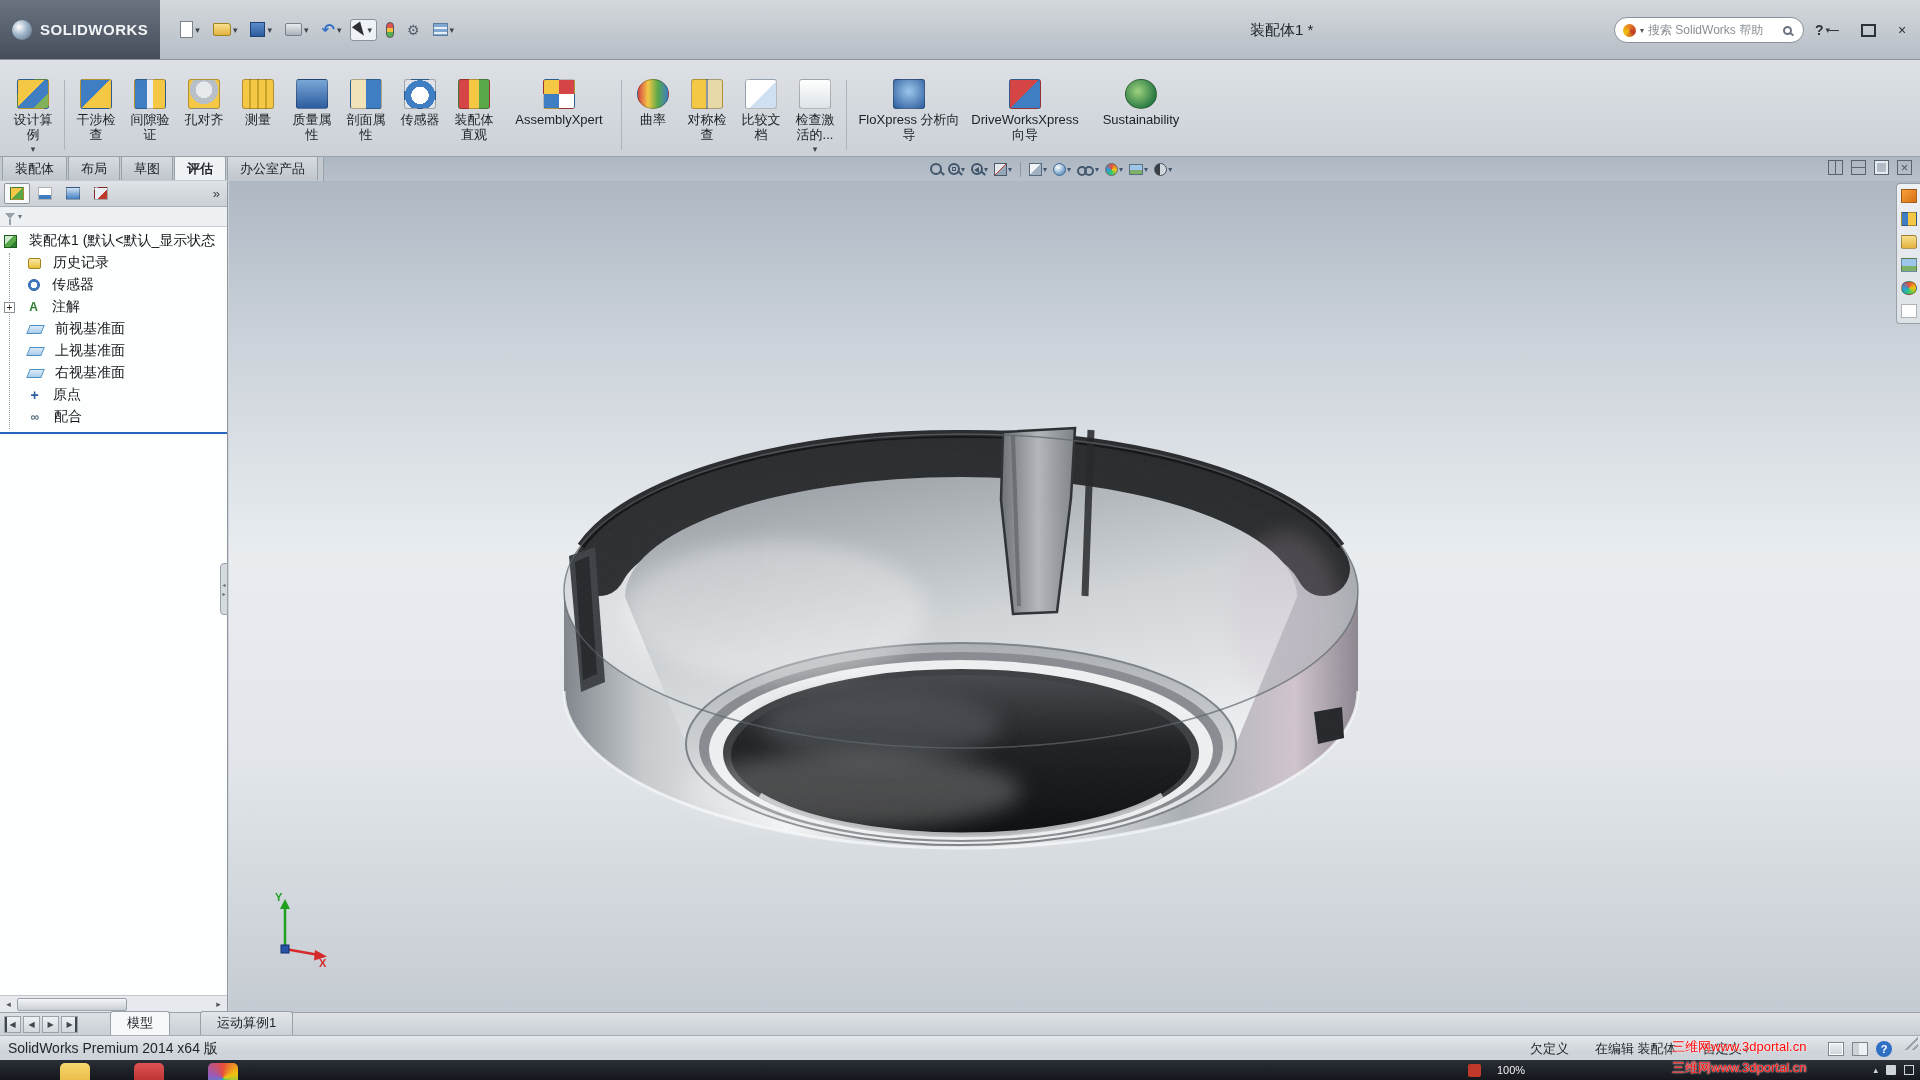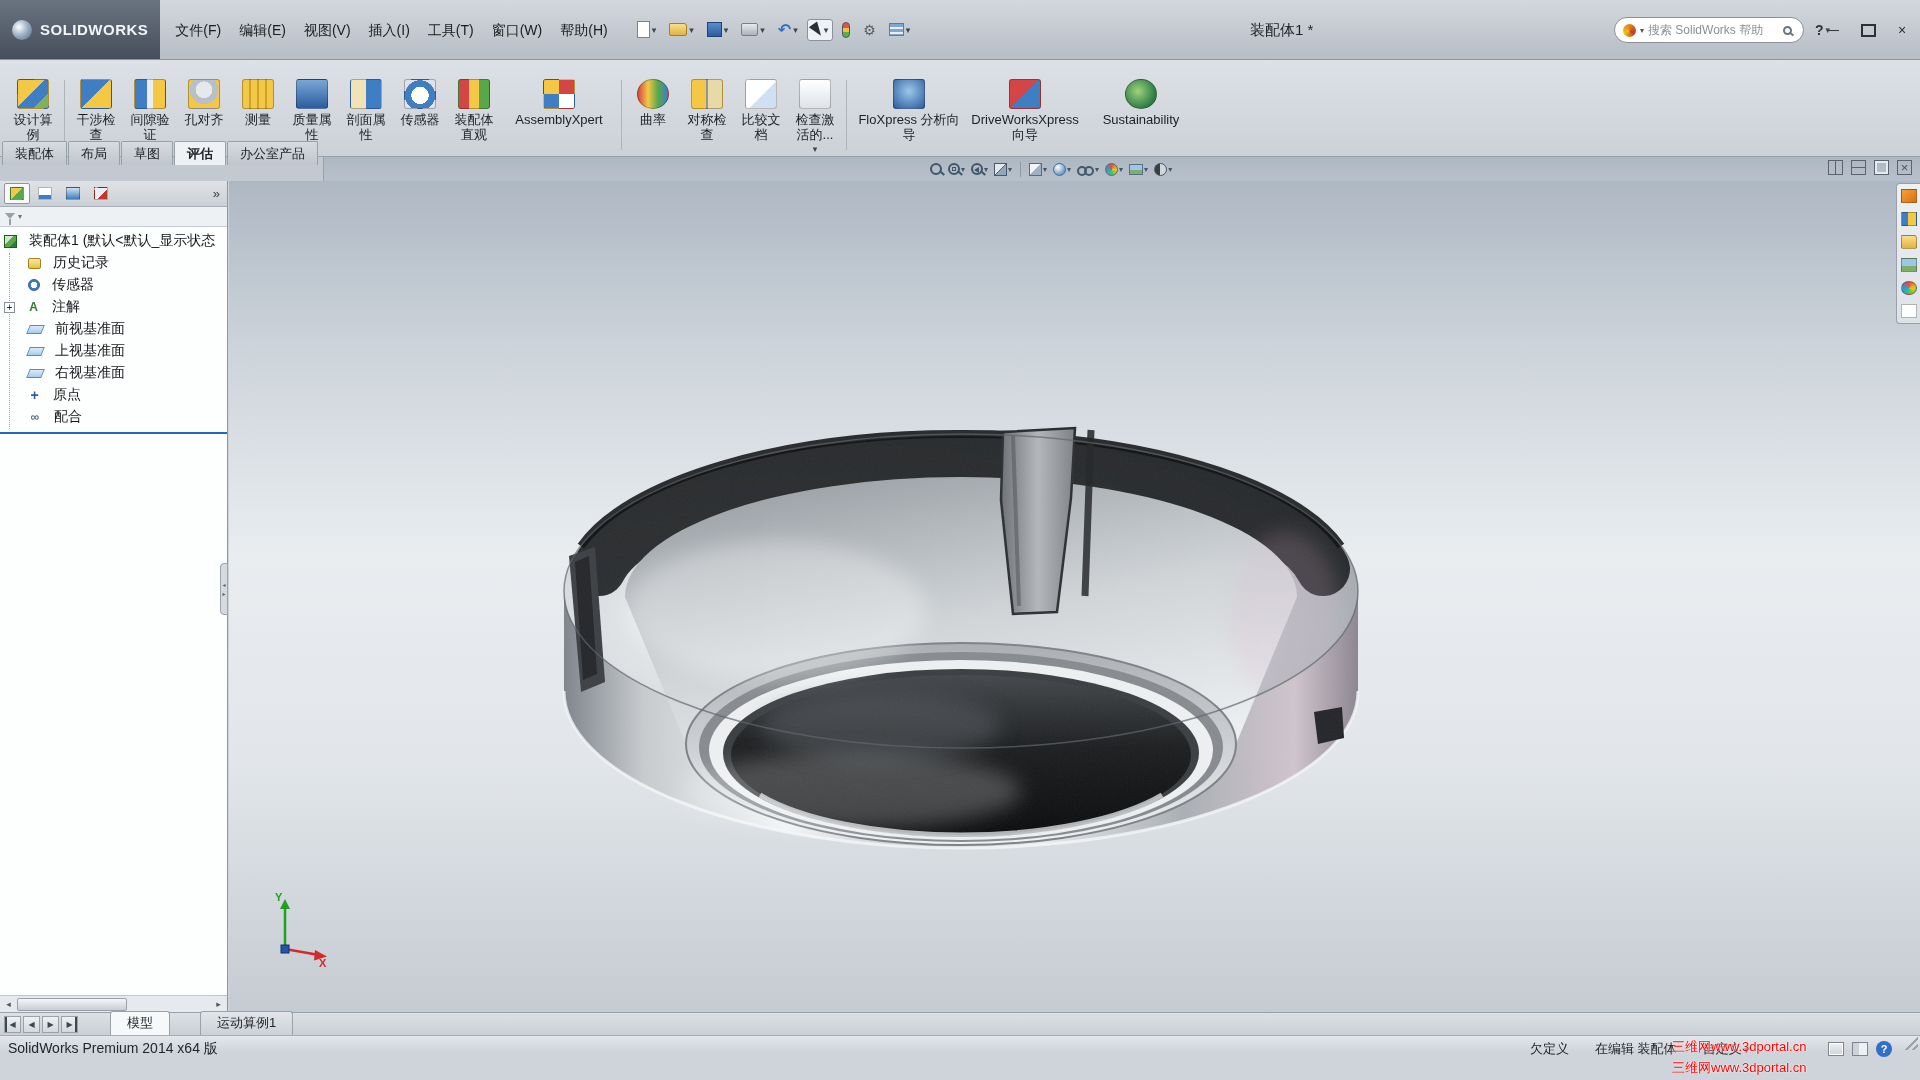--- a/index.html
+++ b/index.html
@@ -199,15 +199,6 @@
       <span class="swirl"></span>
       <span class="logotext">SOLIDWORKS</span>
     </div>
-    <nav class="menus">
-        <span class="menu">文件(F)</span>
-        <span class="menu">编辑(E)</span>
-        <span class="menu">视图(V)</span>
-        <span class="menu">插入(I)</span>
-        <span class="menu">工具(T)</span>
-        <span class="menu">窗口(W)</span>
-        <span class="menu">帮助(H)</span>
-      </nav>
     <div class="qat">
         <span class="qbtn">
           <span class="qi qi-new"></span>

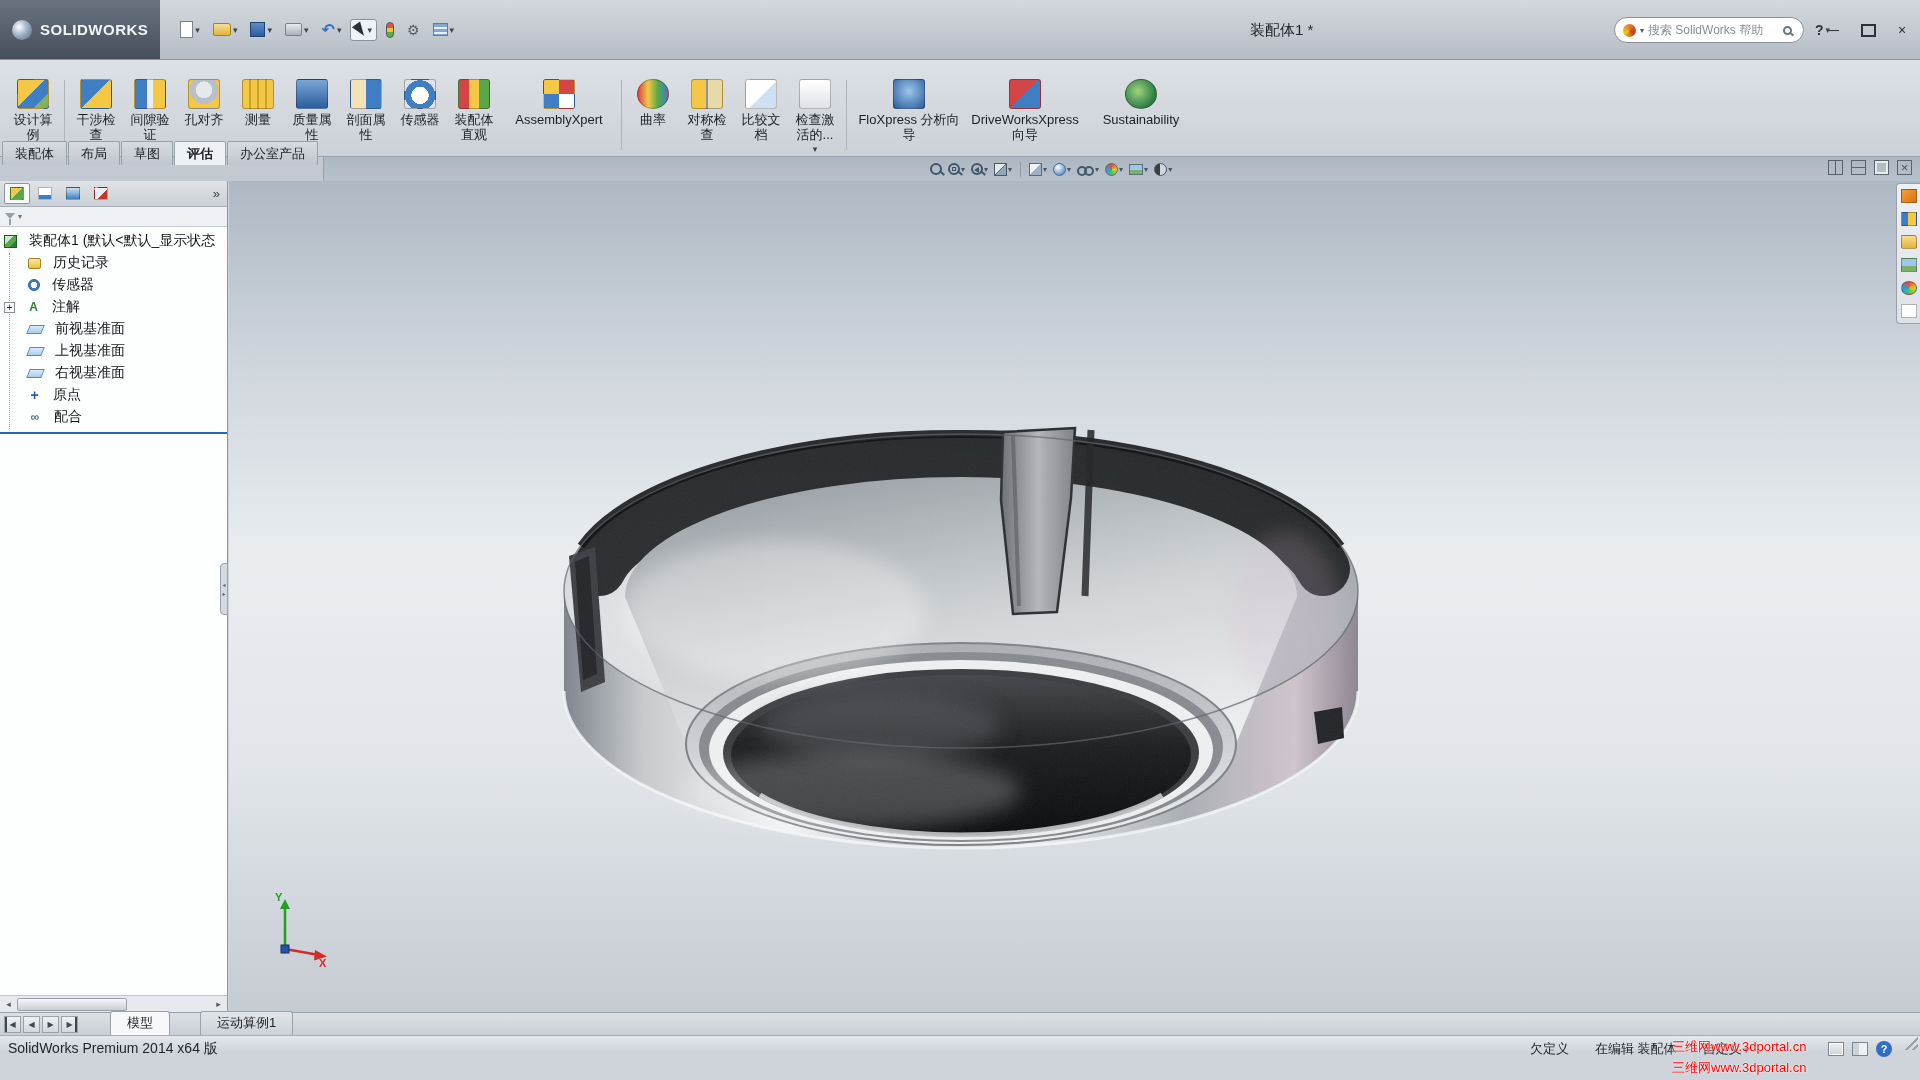--- a/index.html
+++ b/index.html
@@ -68,7 +68,7 @@
 
 
 .tabstrip{position:absolute;top:157px;left:0;width:1920px;height:24px;background:linear-gradient(#adb7c2,#b8c1cb);}
-.tabs{position:absolute;left:0;top:0;height:24px;display:flex;align-items:flex-end;background:#c3c9d0;padding:0 4px 16px 2px;border-right:1px solid #9aa1a9;}
+.tabs{position:absolute;left:0;top:0;height:24px;display:flex;align-items:flex-end;background:#c3c9d0;padding:0 4px 1px 2px;border-right:1px solid #9aa1a9;}
 .tab{padding:3px 12px 2px;font-size:13px;color:#20242a;background:linear-gradient(#d7dbe0,#c0c6cd);border:1px solid #98a0a8;border-bottom:none;border-radius:2px 2px 0 0;margin-right:1px;white-space:nowrap;}
 .tab.active{background:#eff2f5;font-weight:700;}
 .headsup{position:absolute;left:928px;top:2px;height:20px;display:flex;align-items:center;gap:2px;}

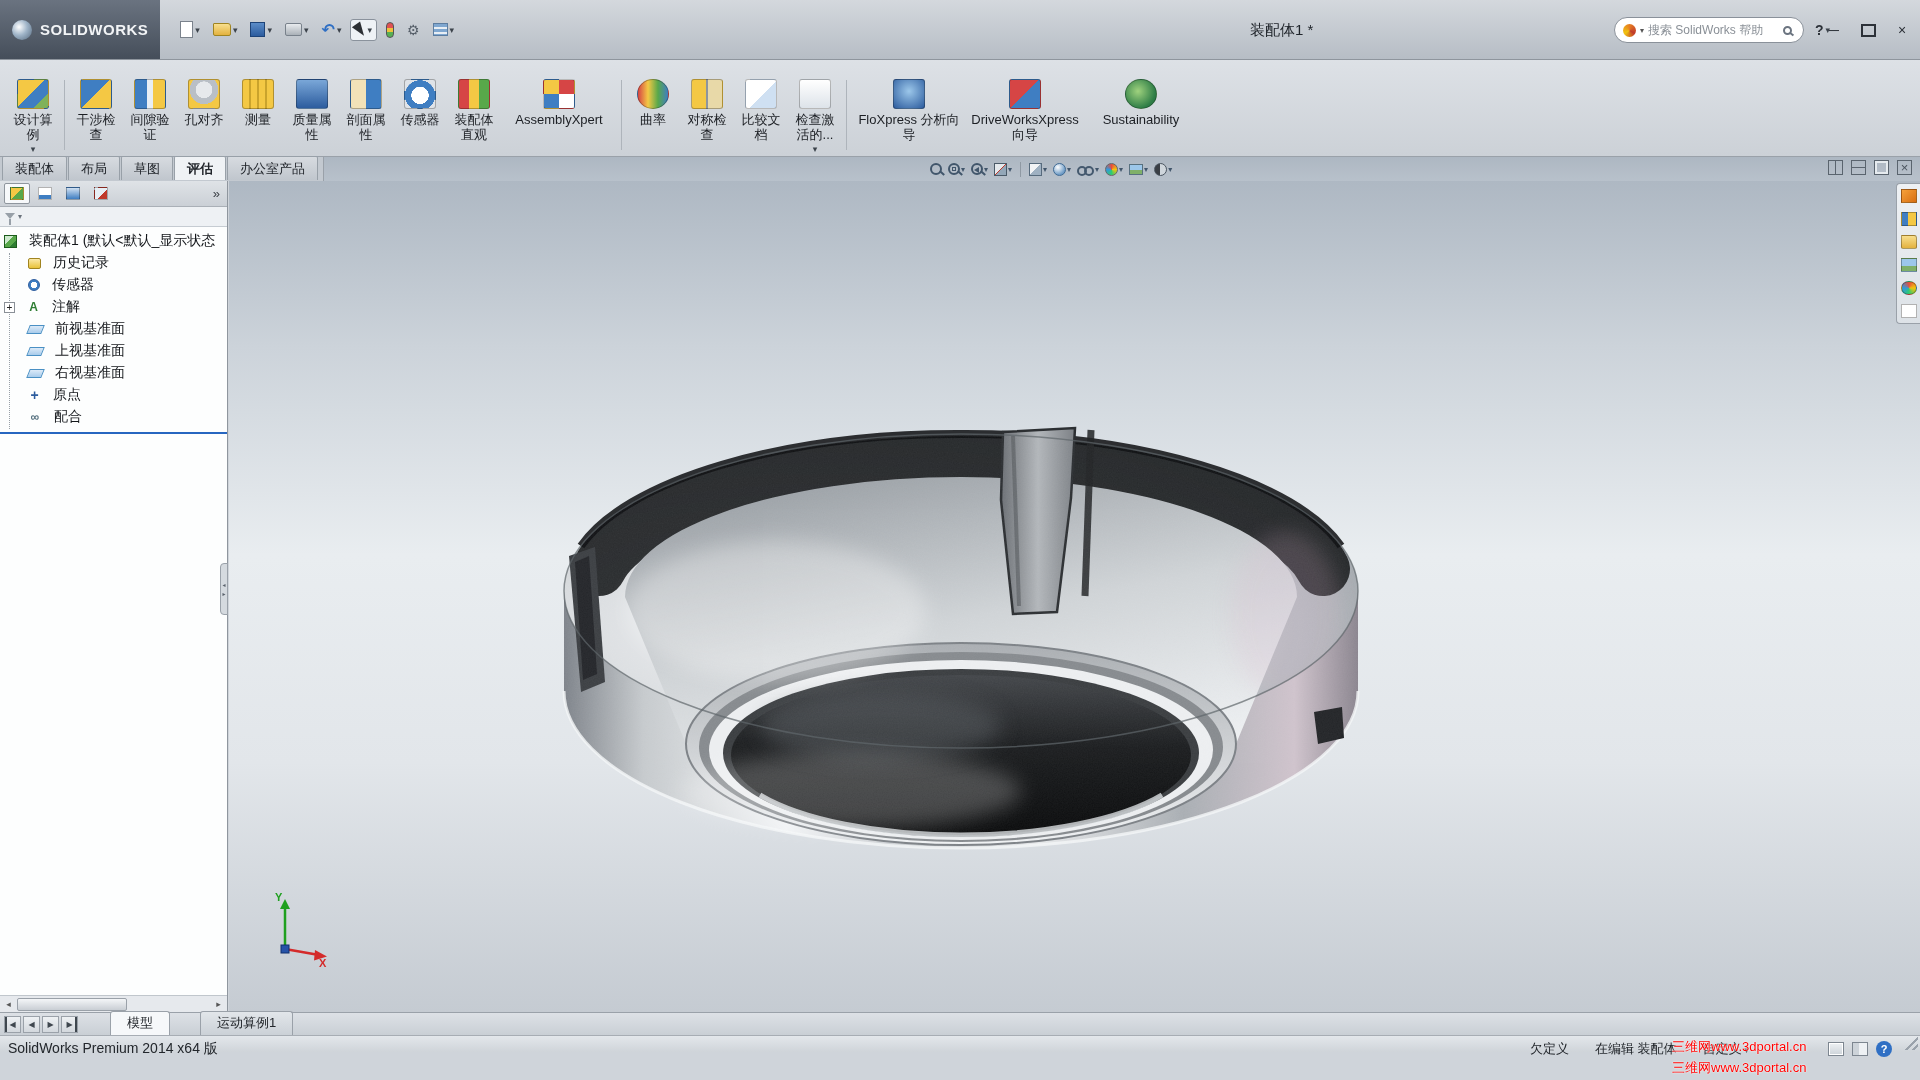--- a/index.html
+++ b/index.html
@@ -612,6 +612,22 @@
     <div class="sgrip"></div>
   </div>
 
+  <div class="taskbar">
+    <div class="tbicons">
+        <span class="tbi tb-folder"></span>
+        <span class="tbi tb-pdf-reader"></span>
+        <span class="tbi tb-image-viewer"></span>
+      </div>
+    <div class="tray">
+      <span class="tbi-red"></span>
+      <span class="traypct">100%</span>
+    </div>
+    <div class="tray2">
+      <span class="tg">▴</span>
+      <span class="tg tg-sq"></span>
+      <span class="tg tg-sq2"></span>
+    </div>
+  </div>
 
   <div class="watermark">
       <div class="wline">三维网www.3dportal.cn</div>

